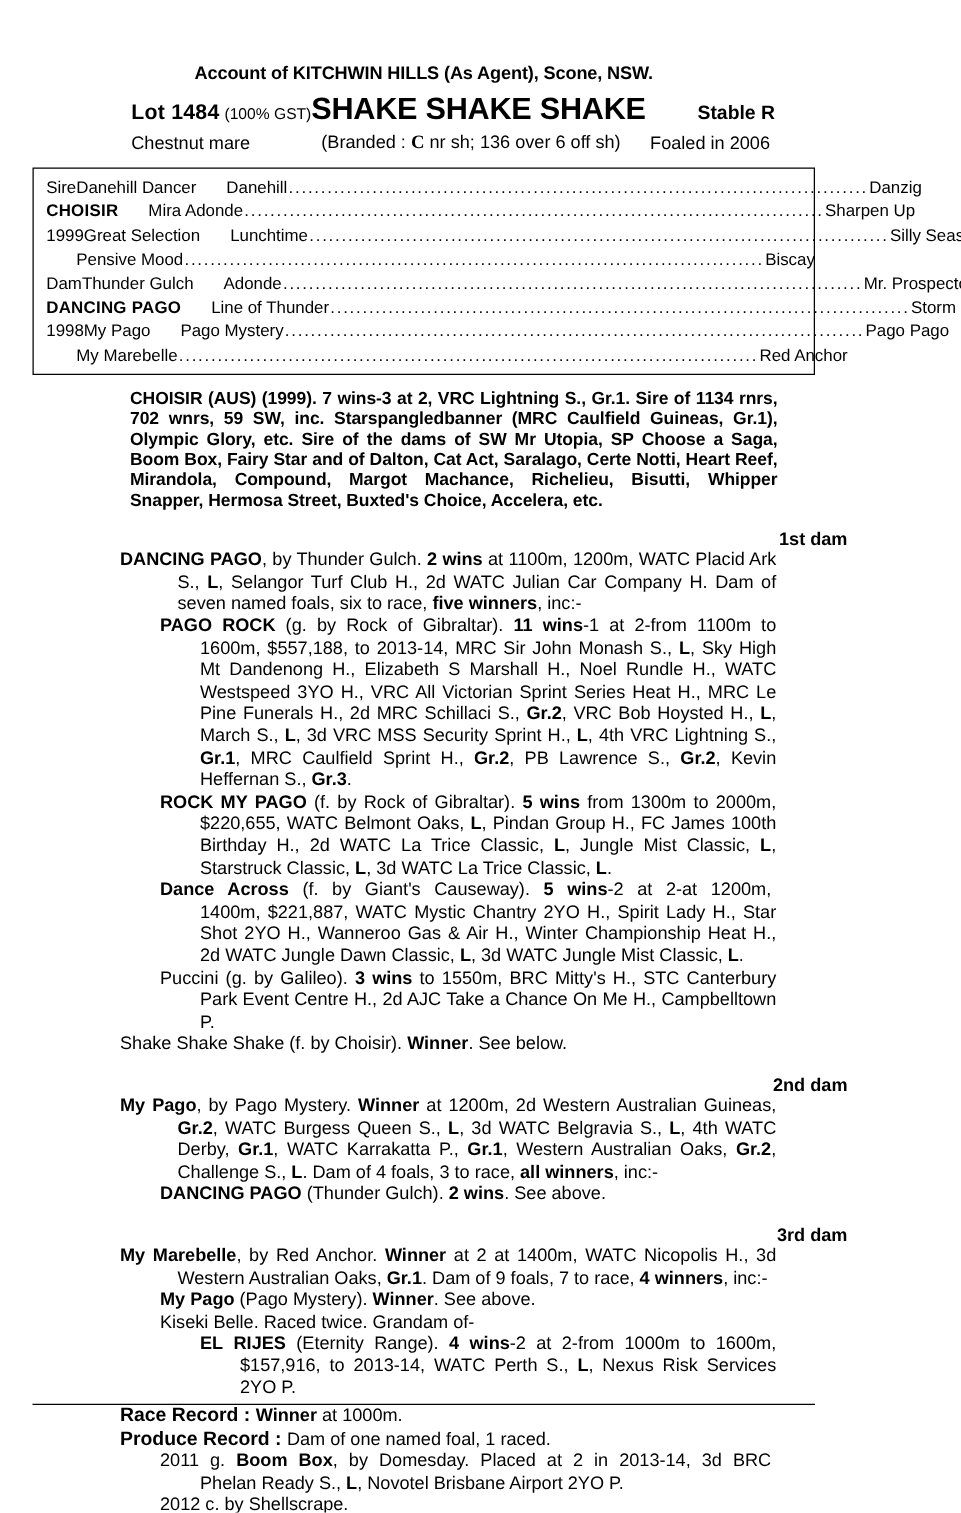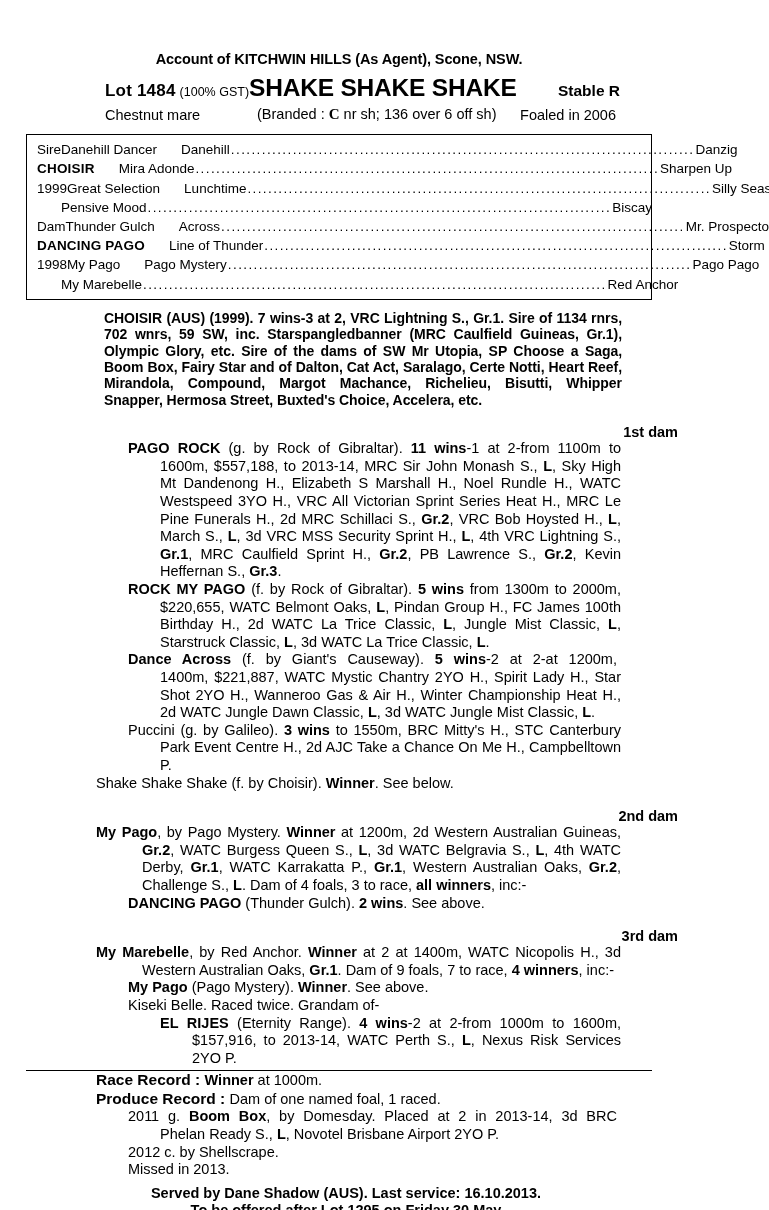--- a/index.html
+++ b/index.html
@@ -237,7 +237,7 @@
         <div class="ped-c2">Thunder Gulch</div>
         <div class="ped-c3">
           <div class="dotrow">
-            <span class="dl">Across</span>
+            <span class="dl">Adonde</span>
             <span class="dots">..........................................................................................</span>
             <span class="dr">Mr. Prospector</span>
           </div>

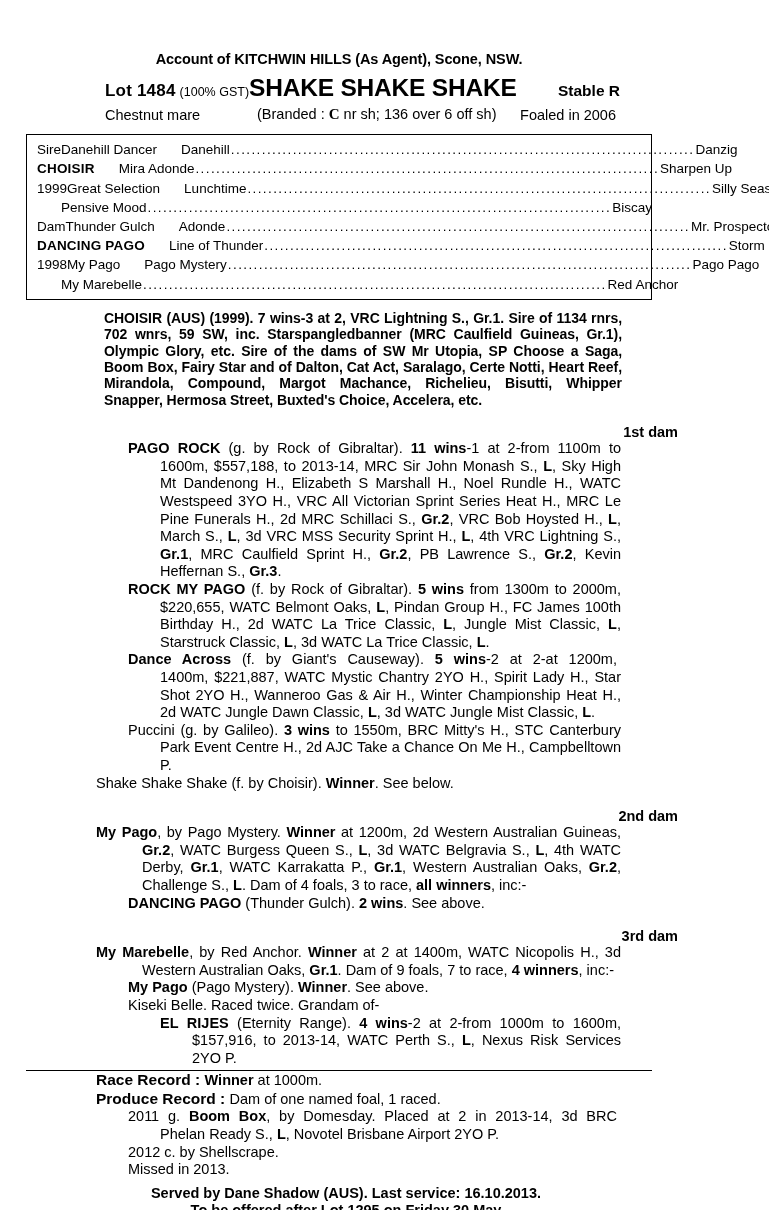--- a/index.html
+++ b/index.html
@@ -281,6 +281,7 @@
   <div class="sire-para">CHOISIR (AUS) (1999). 7 wins-3 at 2, VRC Lightning S., Gr.1. Sire of 1134 rnrs, 702 wnrs, 59 SW, inc. Starspangledbanner (MRC Caulfield Guineas, Gr.1), Olympic Glory, etc. Sire of the dams of SW Mr Utopia, SP Choose a Saga, Boom Box, Fairy Star and of Dalton, Cat Act, Saralago, Certe Notti, Heart Reef, Mirandola, Compound, Margot Machance, Richelieu, Bisutti, Whipper Snapper, Hermosa Street, Buxted's Choice, Accelera, etc.</div>
 
   <div class="section-head">1st dam</div>
+  <div class="entry lvl0h" id="d1main"><b>DANCING PAGO</b>, by Thunder Gulch. <b>2 wins</b> at 1100m, 1200m, WATC Placid Ark S., <b>L</b>, Selangor Turf Club H., 2d WATC Julian Car Company H. Dam of seven named foals, six to race, <b>five winners</b>, inc:-</div>
   <div id="d1prog">
       <div class="entry lvl1"><b>PAGO&nbsp;&nbsp;ROCK</b>&nbsp; (g.&nbsp; by&nbsp; Rock&nbsp; of&nbsp; Gibraltar).&nbsp; <b>11&nbsp; wins</b>-1&nbsp; at&nbsp; 2-from&nbsp; 1100m&nbsp; to 1600m, $557,188, to 2013-14, MRC Sir John Monash S., <b>L</b>, Sky High Mt Dandenong H., Elizabeth S Marshall H., Noel Rundle H., WATC Westspeed 3YO H., VRC All Victorian Sprint Series Heat H., MRC Le Pine Funerals H., 2d MRC Schillaci S., <b>Gr.2</b>, VRC Bob Hoysted H., <b>L</b>, March S., <b>L</b>, 3d VRC MSS Security Sprint H., <b>L</b>, 4th VRC Lightning S., <b>Gr.1</b>, MRC Caulfield Sprint H., <b>Gr.2</b>, PB Lawrence S., <b>Gr.2</b>, Kevin Heffernan S., <b>Gr.3</b>.</div>
       <div class="entry lvl1"><b>ROCK MY PAGO</b> (f. by Rock of Gibraltar). <b>5 wins</b> from 1300m to 2000m, $220,655, WATC Belmont Oaks, <b>L</b>, Pindan Group H., FC James 100th Birthday H., 2d WATC La Trice Classic, <b>L</b>, Jungle Mist Classic, <b>L</b>, Starstruck Classic, <b>L</b>, 3d WATC La Trice Classic, <b>L</b>.</div>

